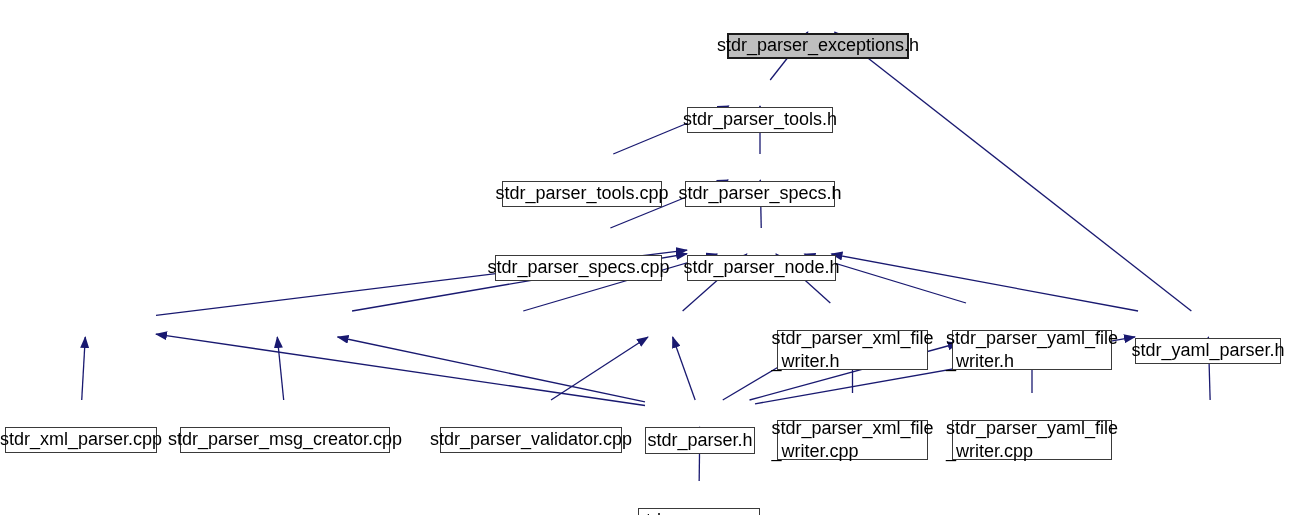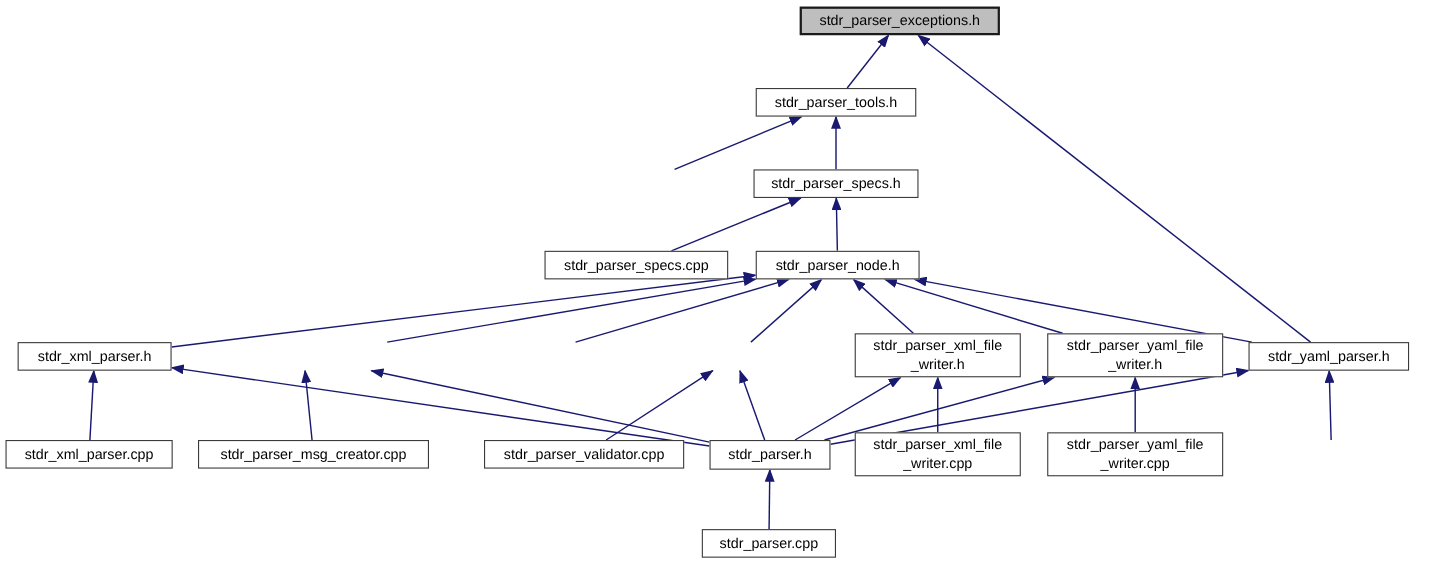--- a/index.html
+++ b/index.html
@@ -21,12 +21,12 @@
     background:#ffffff;
     border:1.5px solid #3a3a3a;
     color:#000000;
-    font-size:13px;
+    font-size:18px;
     line-height:1.3;
-    text-align:center;
     white-space:pre-line;
     z-index:1;
     cursor:pointer;
+    margin-top:27px;
   }
   .node.hl{
     background:#bebebe;

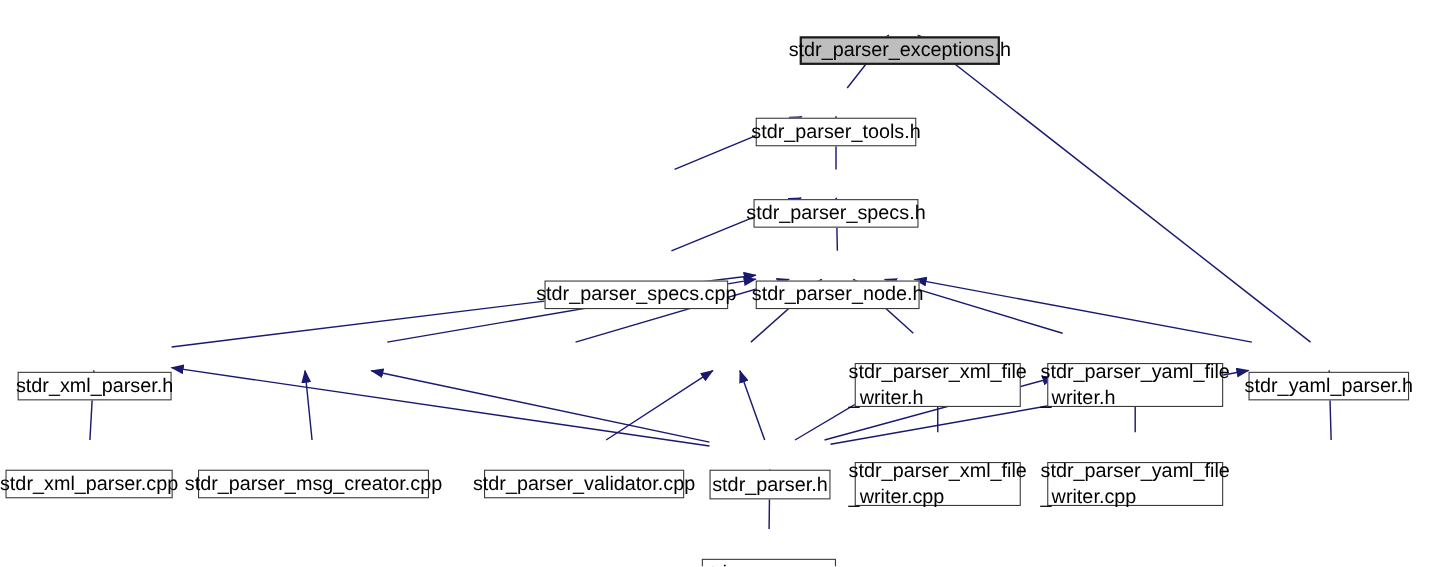--- a/index.html
+++ b/index.html
@@ -79,6 +79,7 @@
 
   <div class="node hl" style="left:727px;top:6px;width:182px;height:26px">stdr_parser_exceptions.h</div>
   <div class="node" style="left:687px;top:80px;width:146px;height:26px">stdr_parser_tools.h</div>
+  <div class="node" style="left:502px;top:154px;width:160px;height:26px">stdr_parser_tools.cpp</div>
   <div class="node" style="left:685px;top:154px;width:150px;height:26px">stdr_parser_specs.h</div>
   <div class="node" style="left:495px;top:228px;width:167px;height:26px">stdr_parser_specs.cpp</div>
   <div class="node" style="left:687px;top:228px;width:149px;height:26px">stdr_parser_node.h</div>

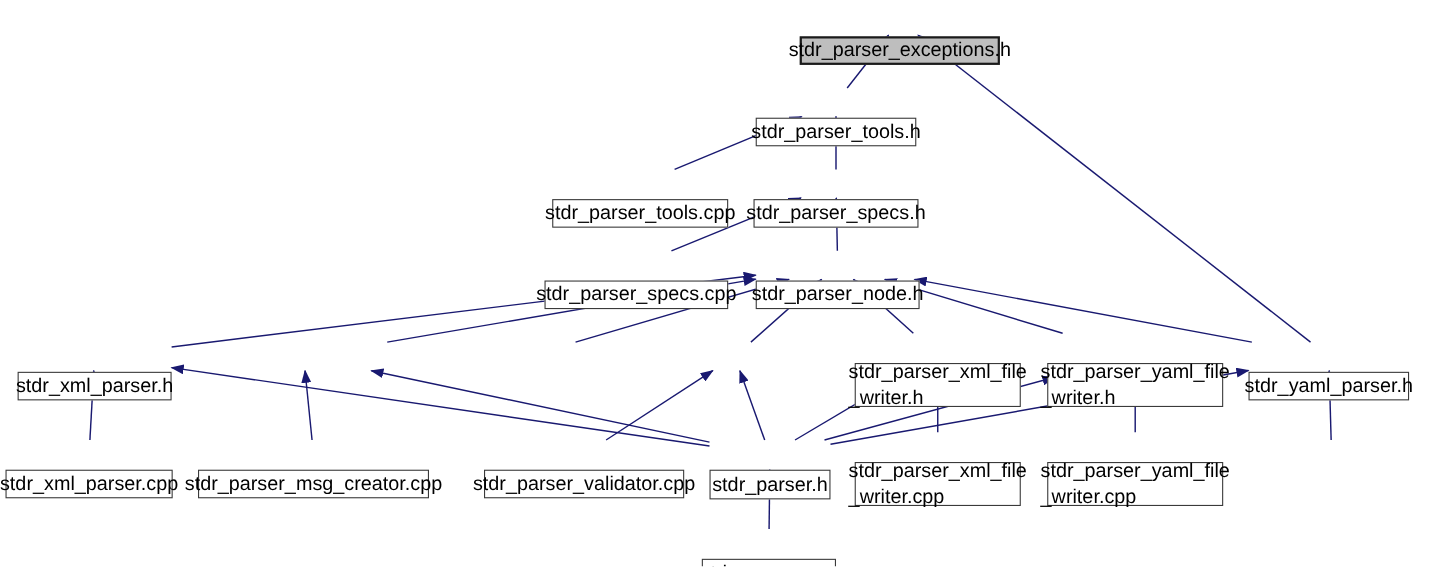--- a/index.html
+++ b/index.html
@@ -83,7 +83,6 @@
   <div class="node" style="left:685px;top:154px;width:150px;height:26px">stdr_parser_specs.h</div>
   <div class="node" style="left:495px;top:228px;width:167px;height:26px">stdr_parser_specs.cpp</div>
   <div class="node" style="left:687px;top:228px;width:149px;height:26px">stdr_parser_node.h</div>
-  <div class="node" style="left:16px;top:311px;width:140px;height:26px">stdr_xml_parser.h</div>
   <div class="node" style="left:777px;top:303px;width:151px;height:40px">stdr_parser_xml_file
 _writer.h</div>
   <div class="node" style="left:952px;top:303px;width:160px;height:40px">stdr_parser_yaml_file

